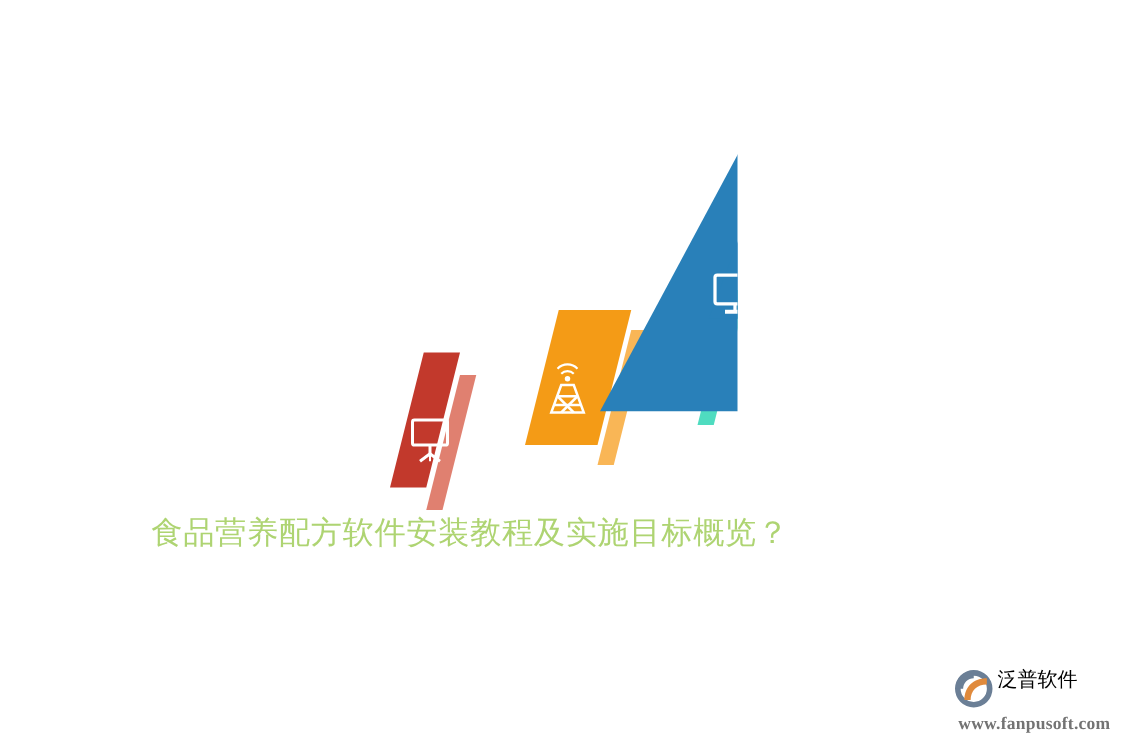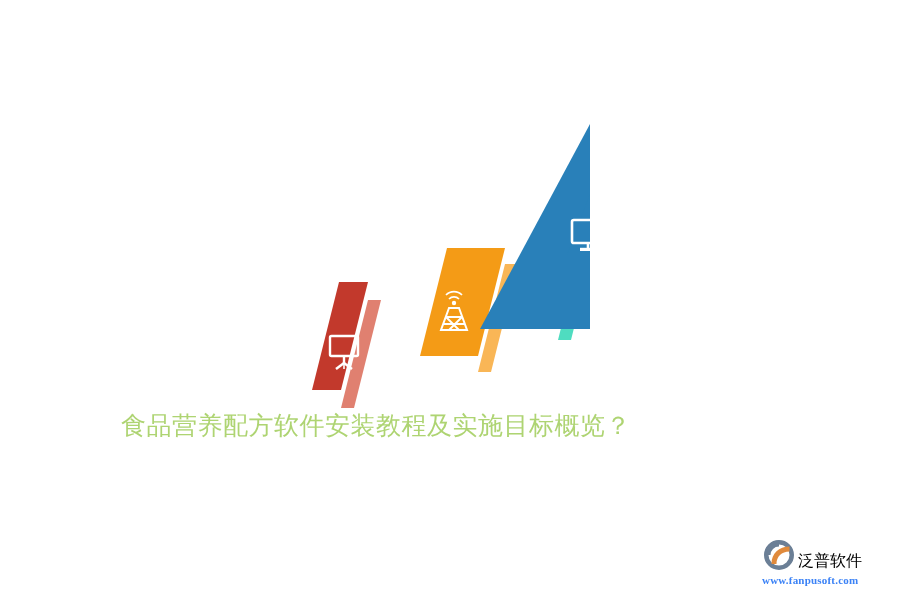--- a/index.html
+++ b/index.html
@@ -63,7 +63,7 @@
   }
   #brand-row {
     display: flex;
-    align-items: flex-end;
+    align-items: flex-start;
     height: 38px;
   }
   #brand-mark {

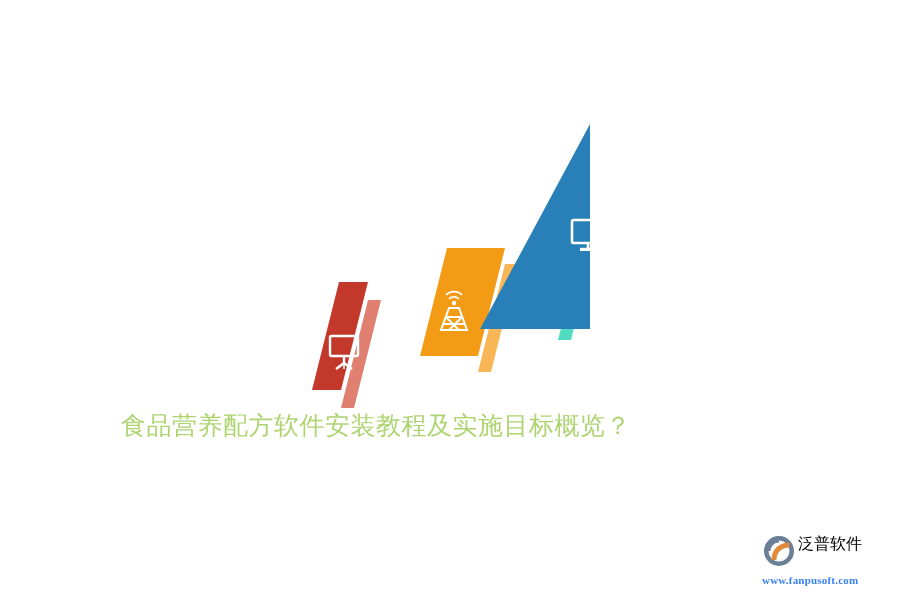--- a/index.html
+++ b/index.html
@@ -79,12 +79,12 @@
   }
   #brand-url {
     margin-top: -1px;
-    text-align: left;
+    text-align: center;
     padding-right: 1px;
-    font-size: 11px;
+    font-size: 14px;
     line-height: 18px;
     font-weight: bold;
-    color: #3b82f6;
+    color: #737373;
     font-family: "Liberation Serif", "DejaVu Serif", serif;
     letter-spacing: 0.2px;
     white-space: nowrap;

